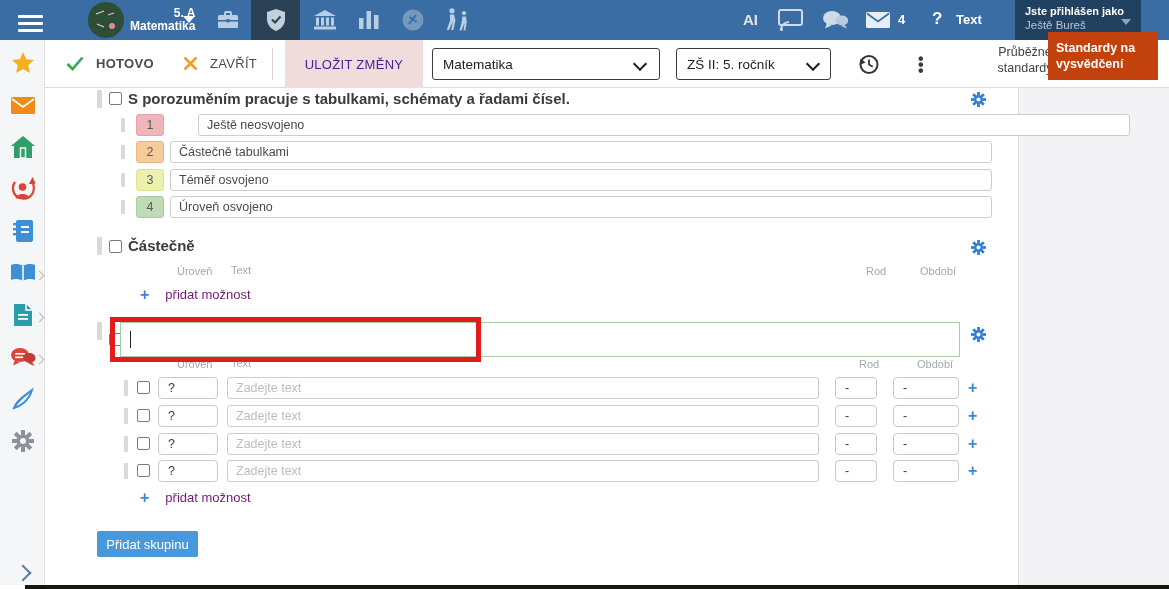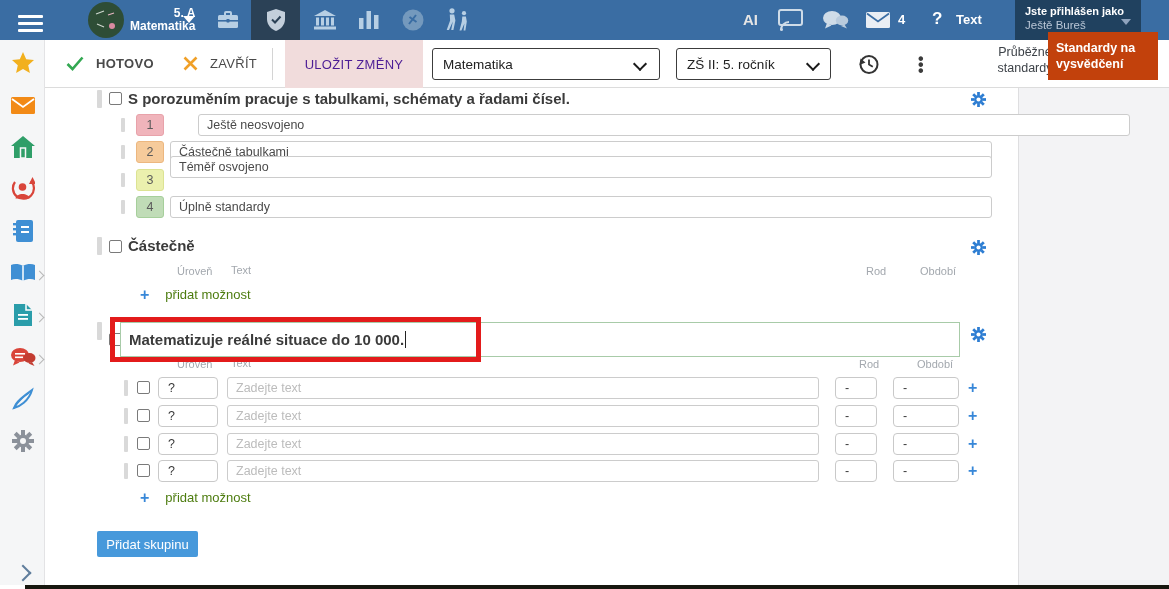--- a/index.html
+++ b/index.html
@@ -342,7 +342,7 @@
 
 <div class="abs handle" style="left:121px;top:173px;width:4px;height:14px;"></div>
 <div class="abs badge" style="left:136px;top:169px;background:#ebf0ae;border:1px solid #dce393;">3</div>
-<div class="abs opt-text" style="left:170px;top:156px;width:822px;">Téměř osvojeno</div>
+<div class="abs opt-text" style="left:170px;top:169px;width:822px;">Téměř osvojeno</div>
 
 <div class="abs handle" style="left:121px;top:200px;width:4px;height:14px;"></div>
 <div class="abs badge" style="left:136px;top:196px;background:#c0dcb7;border:1px solid #a6cf9b;">4</div>

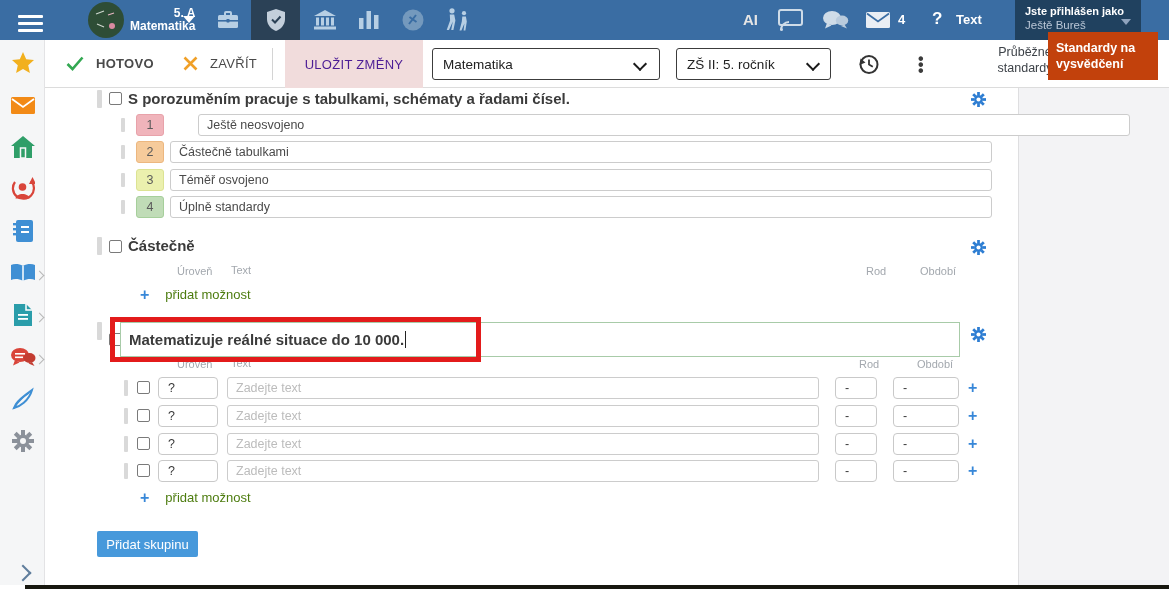--- a/index.html
+++ b/index.html
@@ -346,7 +346,7 @@
 
 <div class="abs handle" style="left:121px;top:200px;width:4px;height:14px;"></div>
 <div class="abs badge" style="left:136px;top:196px;background:#c0dcb7;border:1px solid #a6cf9b;">4</div>
-<div class="abs opt-text" style="left:170px;top:196px;width:822px;">Úplně standardy</div>
+<div class="abs opt-text" style="left:170px;top:196px;width:822px;">Úroveň osvojeno</div>
 
 <div class="abs handle" style="left:97px;top:237px;width:5px;height:18px;"></div>
 <div class="abs cbx" style="left:109px;top:240px;"></div>

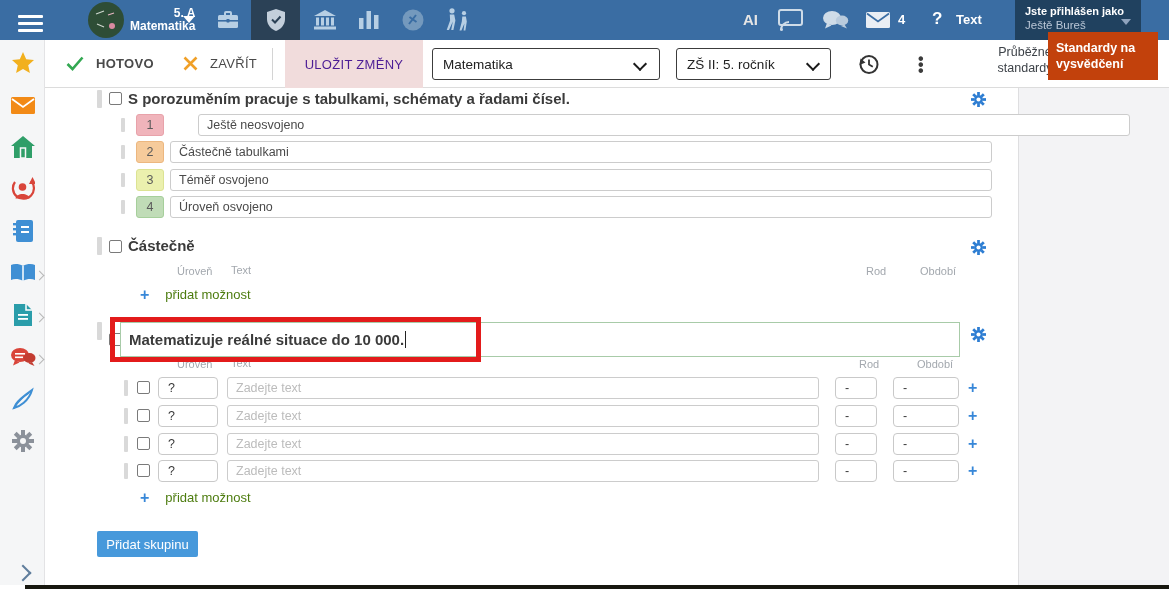--- a/index.html
+++ b/index.html
@@ -56,7 +56,7 @@
             padding-left:8px;font-size:12.5px;color:#4a4a4a;}
   .col-lbl{font-size:11px;color:#a3a8ae;margin-left:14px;}
   .plus{color:#3787d8;font-weight:bold;font-size:16px;line-height:14px;cursor:pointer;}
-  .add-link{color:#4d7c0f;font-size:13px;cursor:pointer;}
+  .add-link{color:#701a75;font-size:13px;cursor:pointer;}
   .gear{cursor:pointer;}
   .title-input{border:1px solid #a8cba8;background:#fff;display:flex;align-items:center;padding-left:8px;}
   .title-input .txt{font-weight:bold;font-size:15px;color:#3b3b3b;white-space:nowrap;}

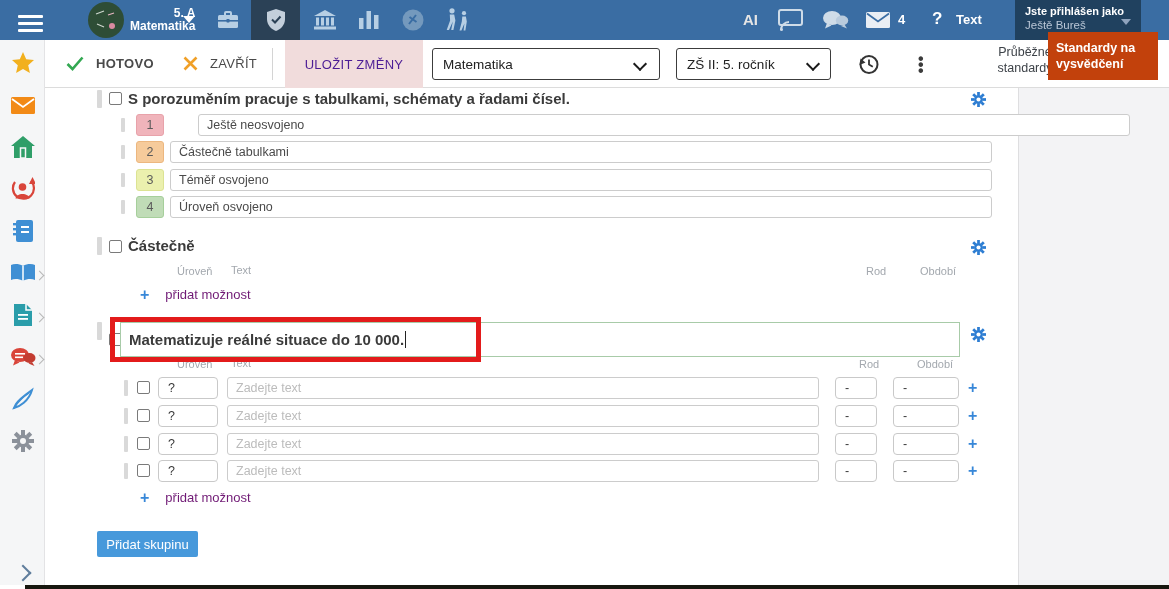--- a/index.html
+++ b/index.html
@@ -381,7 +381,6 @@
 <div class="abs handle" style="left:97px;top:322px;width:5px;height:18px;"></div>
 <div class="abs cbx" style="left:109px;top:333px;"></div>
 <div class="abs title-input" style="left:120px;top:322px;width:840px;height:35px;">
-  <span class="txt">Matematizuje reálné situace do 10 000.</span>
   <span class="cursor-bar"></span>
 </div>
 <div class="abs gear" style="left:971px;top:327px;">

